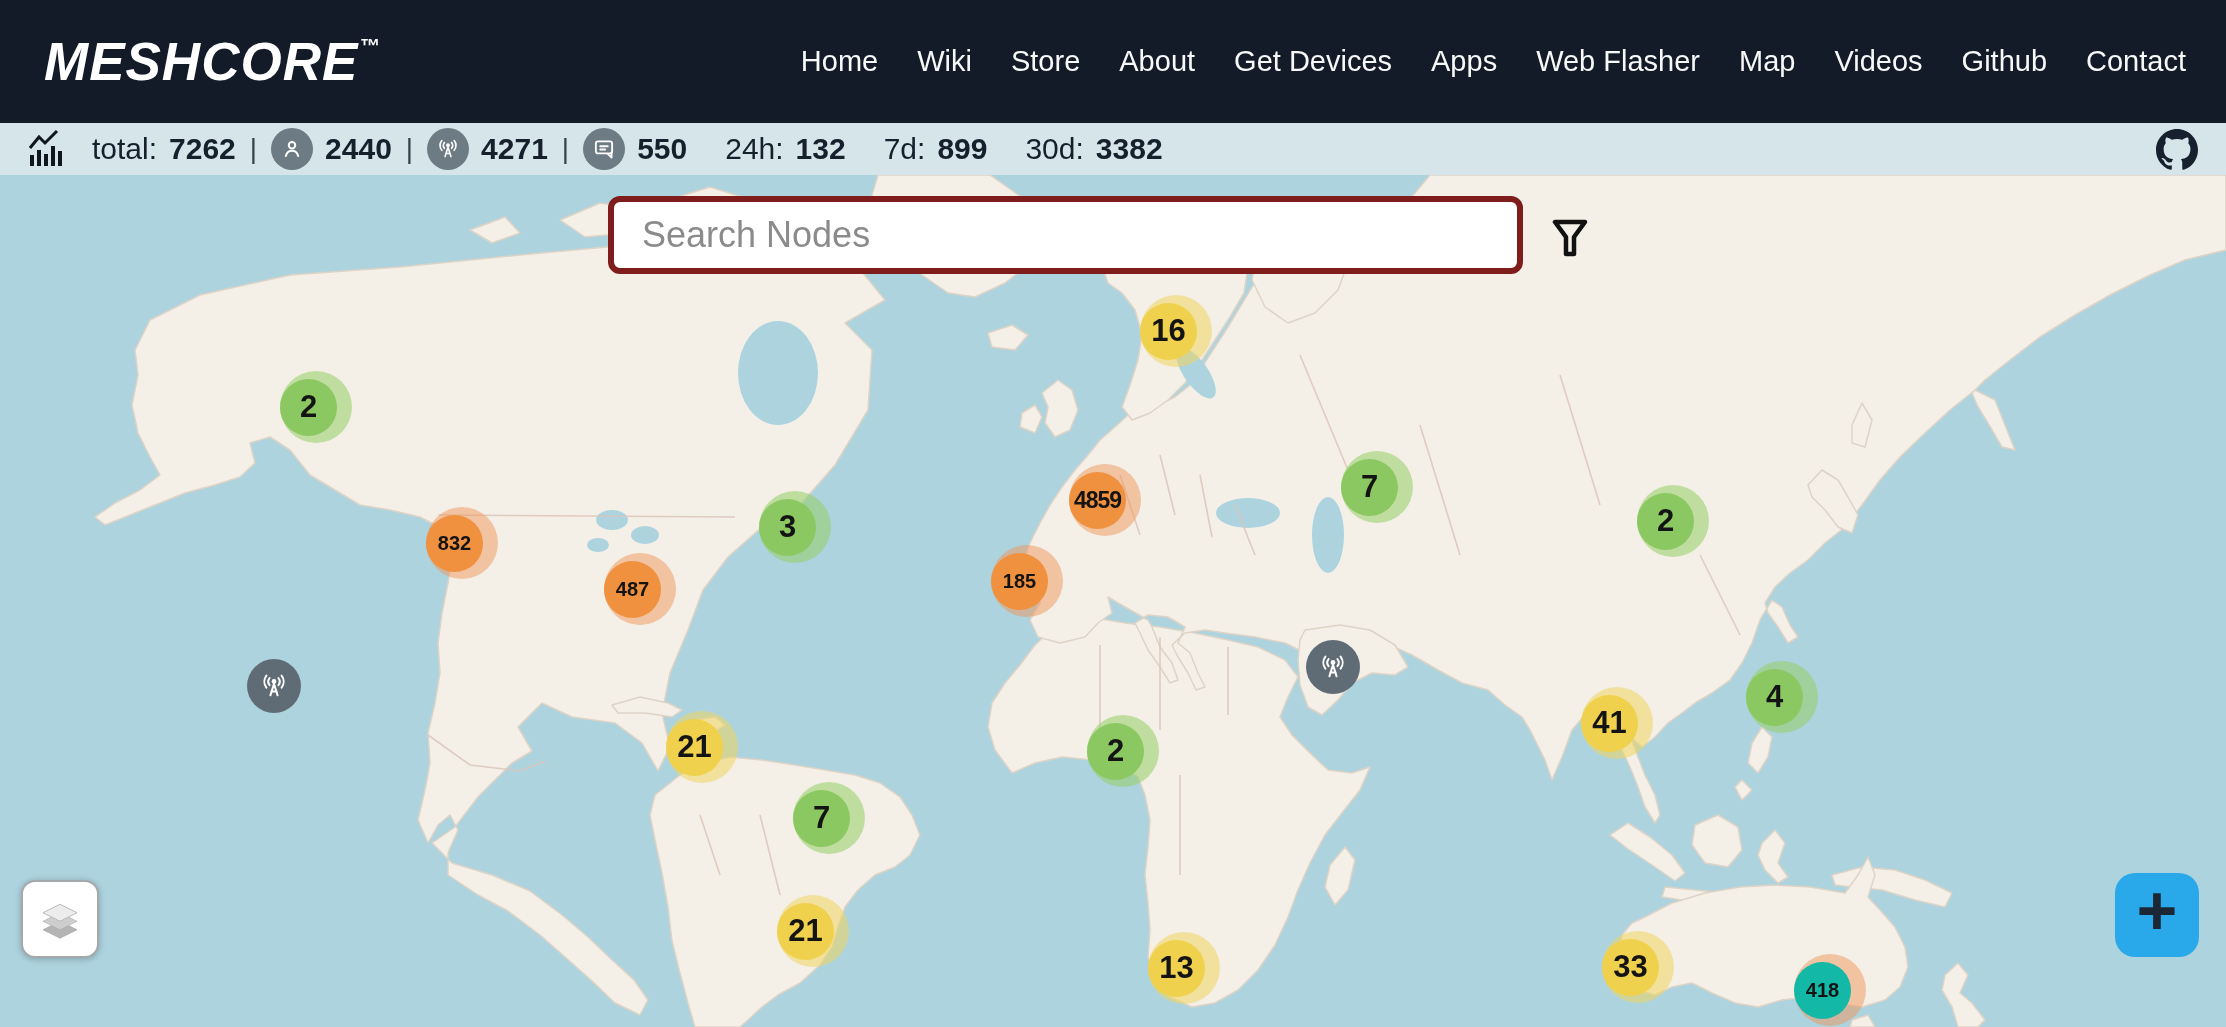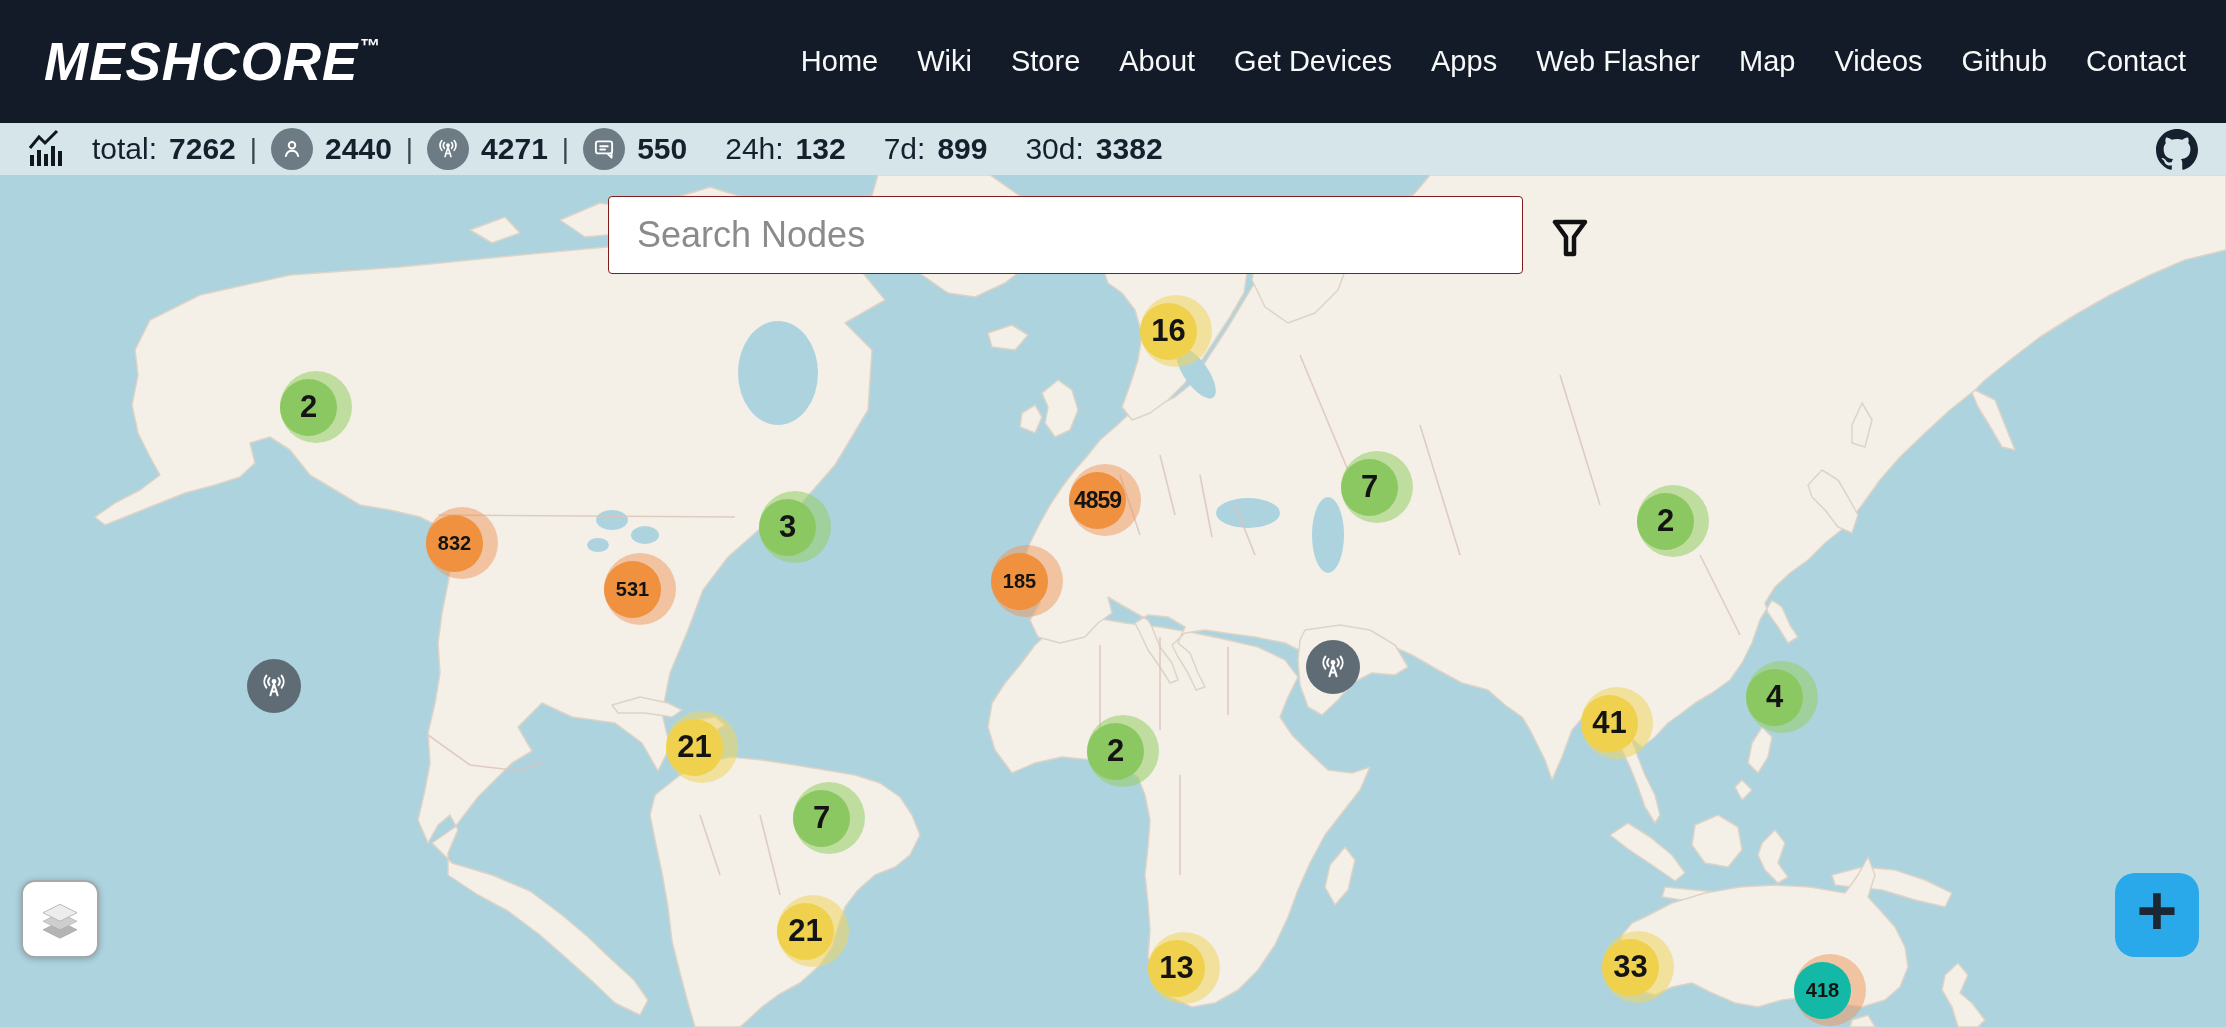--- a/index.html
+++ b/index.html
@@ -50,7 +50,7 @@
 
   
   .search-input{position:absolute;left:608px;top:21px;width:915px;height:78px;z-index:20;
-                box-sizing:border-box;border:1px solid #7f1d1d;border-radius:4px;background:#fff;
+                box-sizing:border-box;border:6px solid #7f1d1d;border-radius:12px;background:#fff;
                 font-size:36px;color:#222;padding:0 28px;outline:none;
                 font-family:"Liberation Sans",sans-serif;}
   .search-input::placeholder{color:#8b8b8b;}

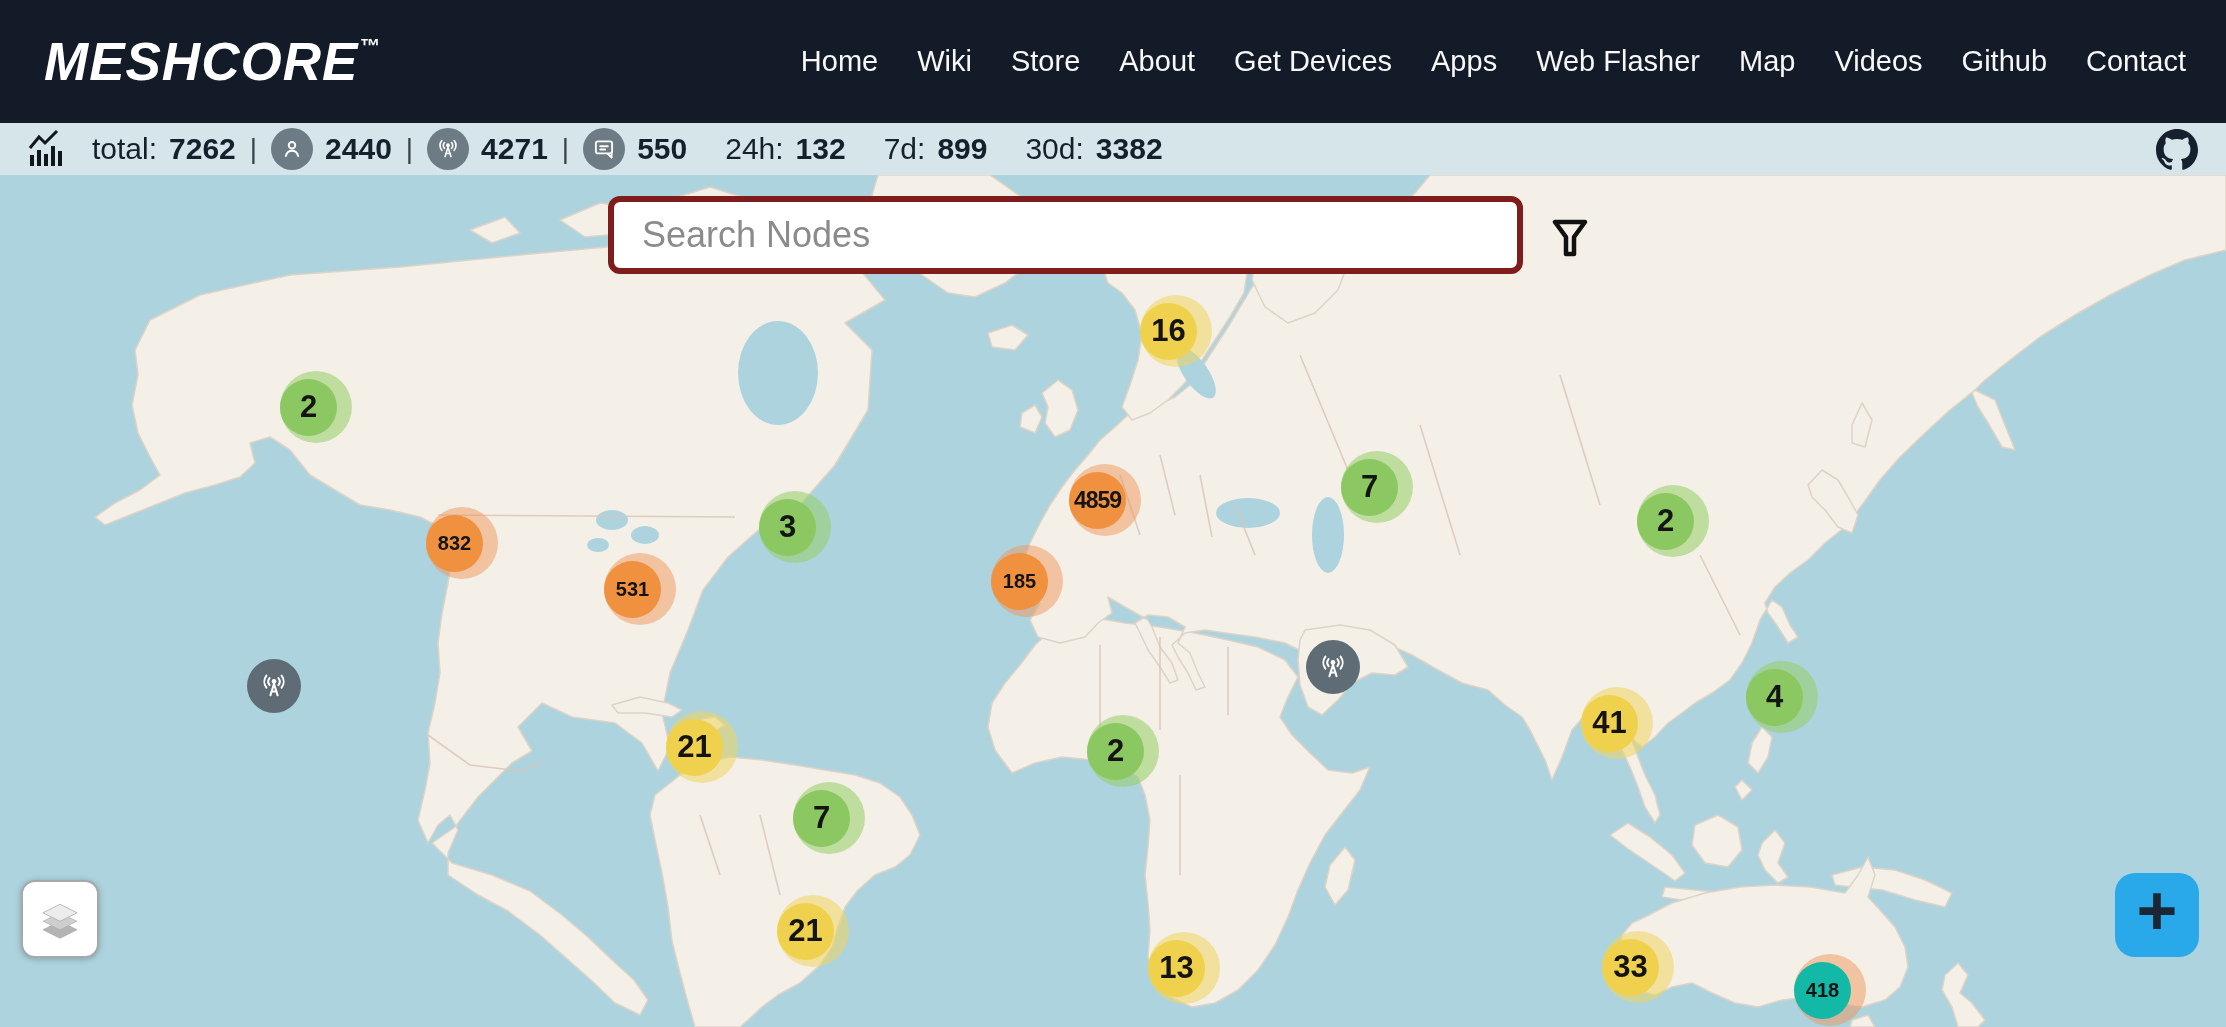--- a/index.html
+++ b/index.html
@@ -228,7 +228,7 @@
           <div class="cluster-inner f3" style="background: rgb(239, 145, 62);">832</div>
         </div>
         <div class="cluster" style="left: 604px; top: 378px; background: rgba(240, 150, 90, 0.5);">
-          <div class="cluster-inner f3" style="background: rgb(239, 145, 62);">531</div>
+          <div class="cluster-inner f3" style="background: rgb(239, 145, 62);">487</div>
         </div>
         <div class="cluster" style="left: 991px; top: 370px; background: rgba(240, 150, 90, 0.5);">
           <div class="cluster-inner f3" style="background: rgb(239, 145, 62);">185</div>

